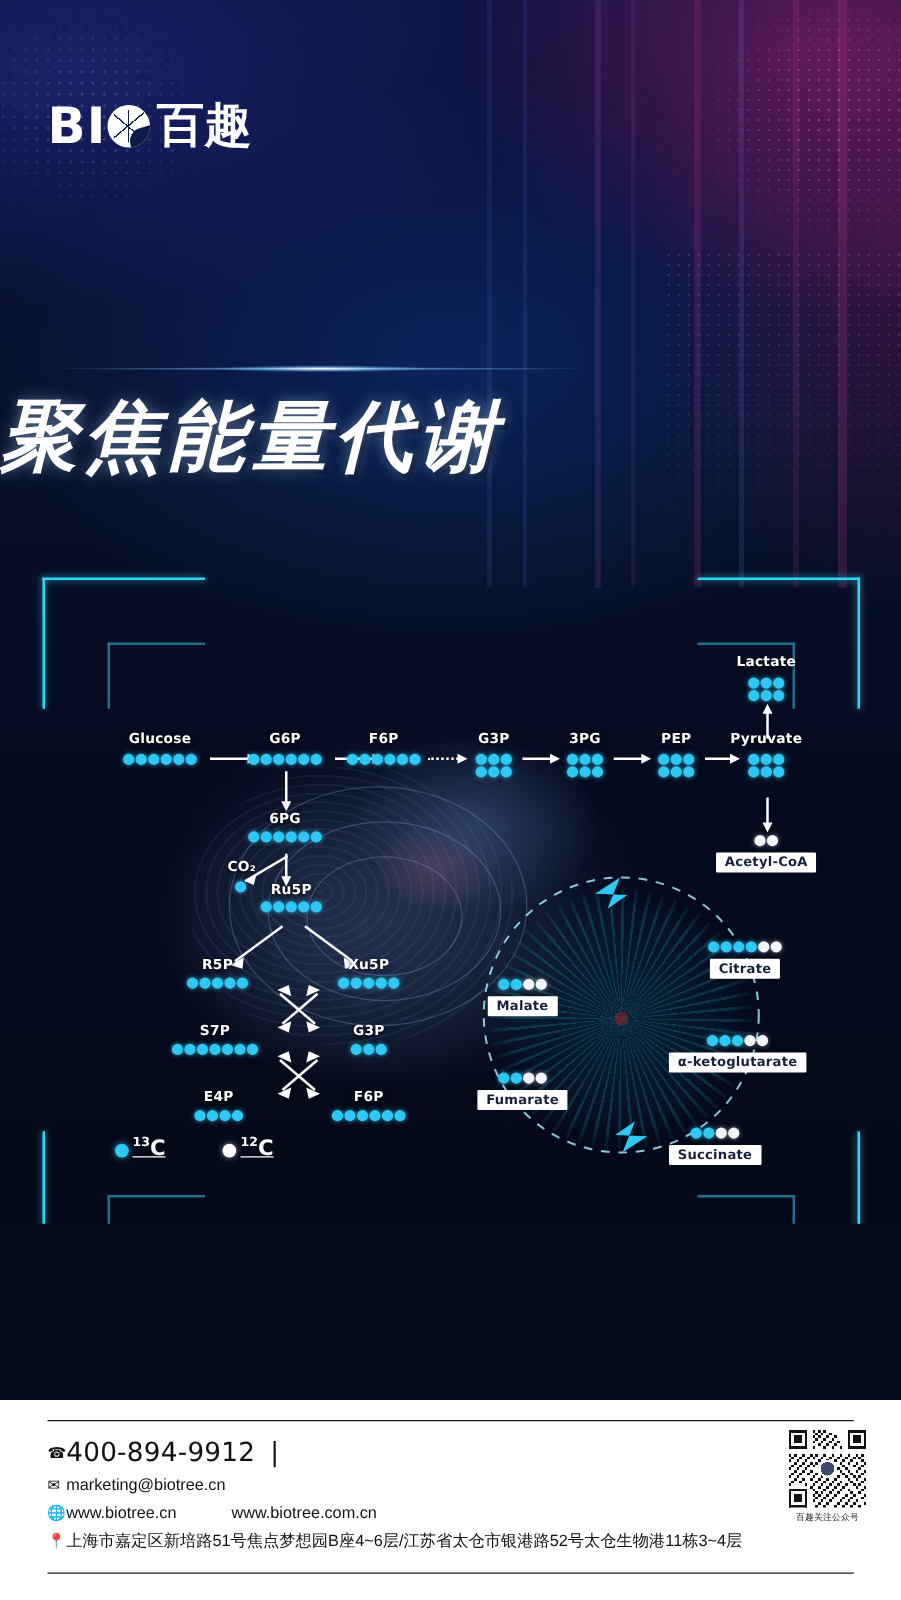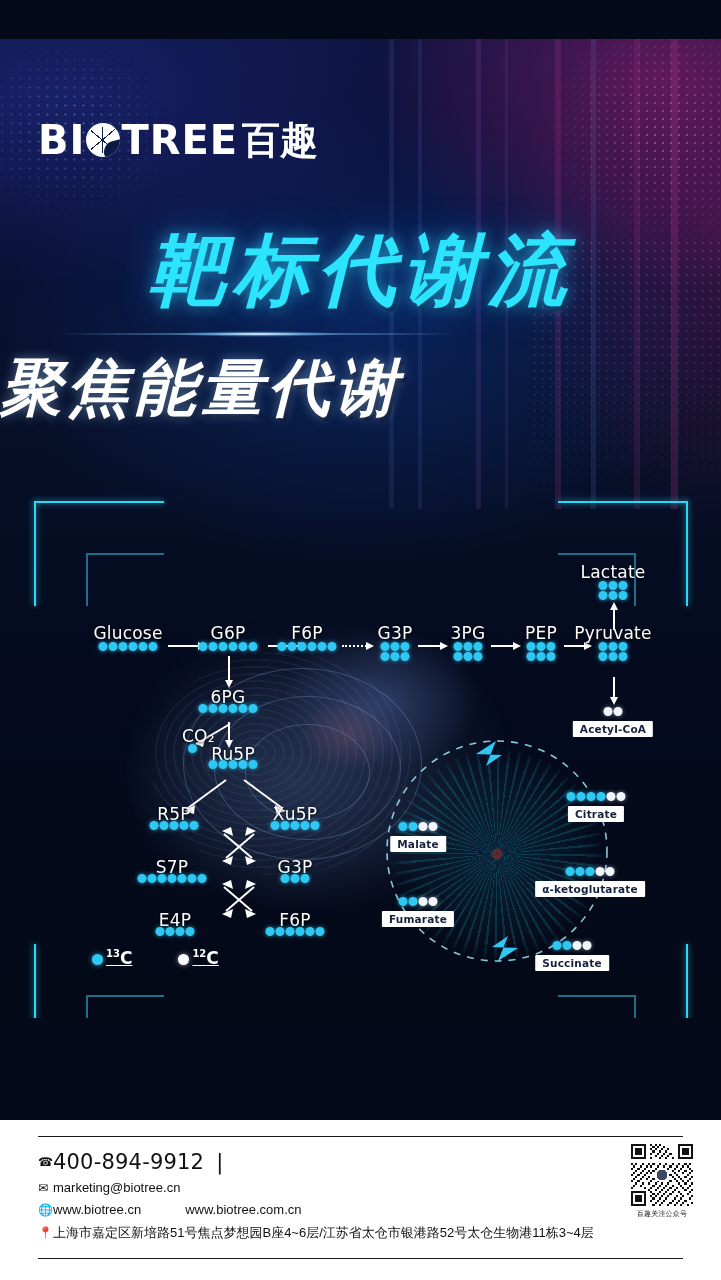--- a/index.html
+++ b/index.html
@@ -21,7 +21,6 @@
       radial-gradient(ellipse 500px 260px at 8% 6%, rgba(28,40,120,0.70), transparent 72%),
       radial-gradient(ellipse 520px 330px at 50% 30%, rgba(12,52,130,0.55), transparent 70%),
       linear-gradient(180deg, #0d1340 0%, #0a1038 16%, #071029 38%, #050b1f 62%, #040918 100%);
-    margin-top: 39px;
   }
   
   .streaks {

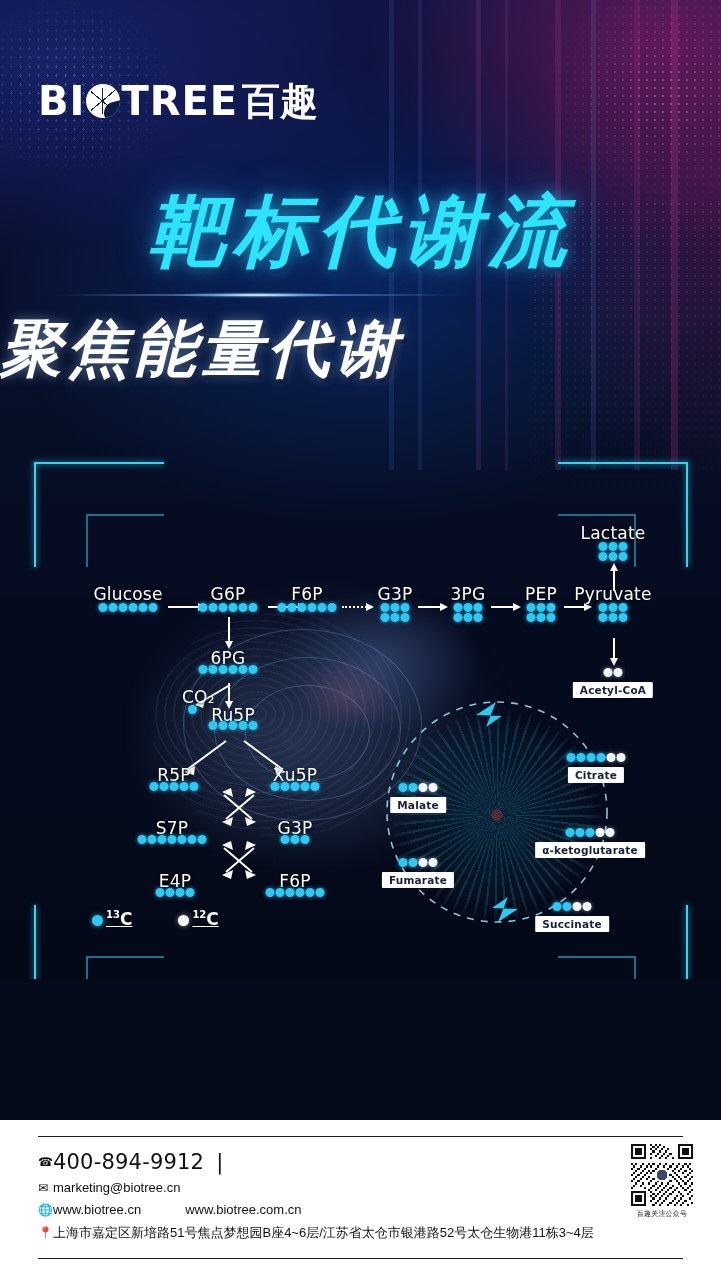--- a/index.html
+++ b/index.html
@@ -264,7 +264,6 @@
   <div id="logo">
     <span class="logo-txt">BI</span>
     <span class="logo-mark"></span>
-    <span class="logo-txt">TREE</span>
     <span class="logo-cn">百趣</span>
   </div>
 

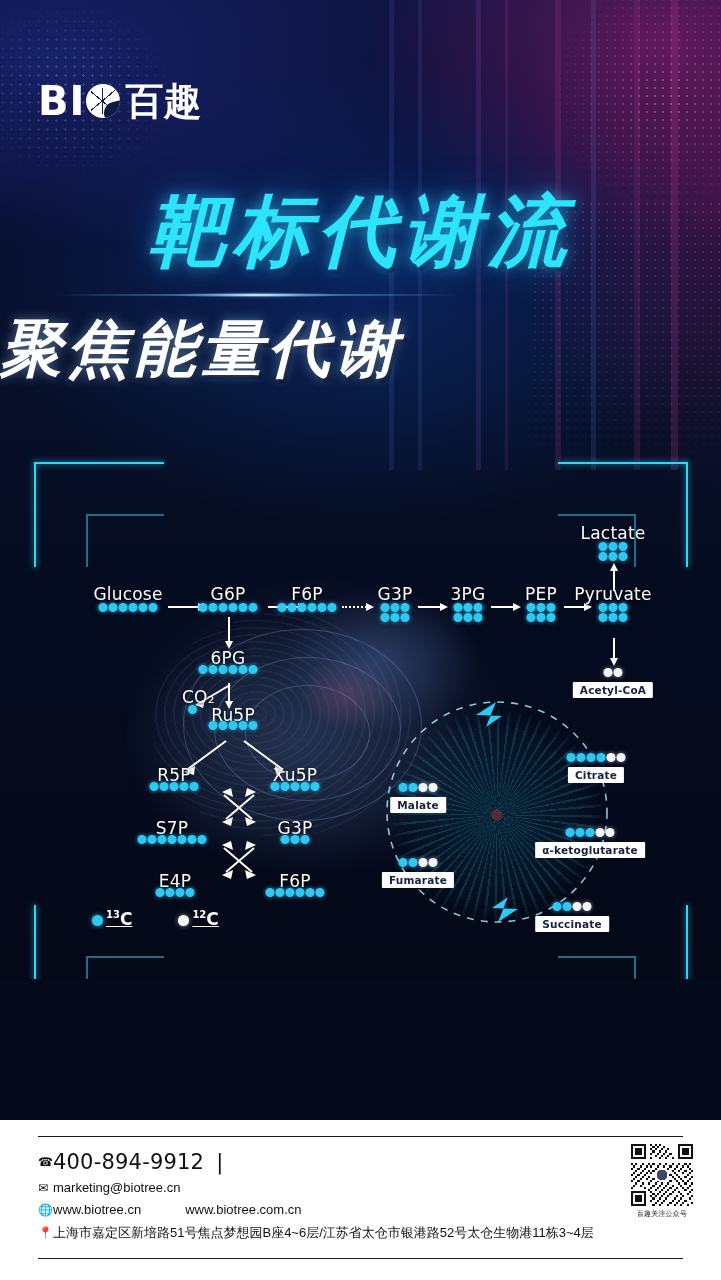--- a/index.html
+++ b/index.html
@@ -267,7 +267,6 @@
     <span class="logo-cn">百趣</span>
   </div>
 
-  <div id="title-main">靶标代谢流</div>
   <div id="flare"></div>
   <div id="title-sub">聚焦能量代谢</div>
 

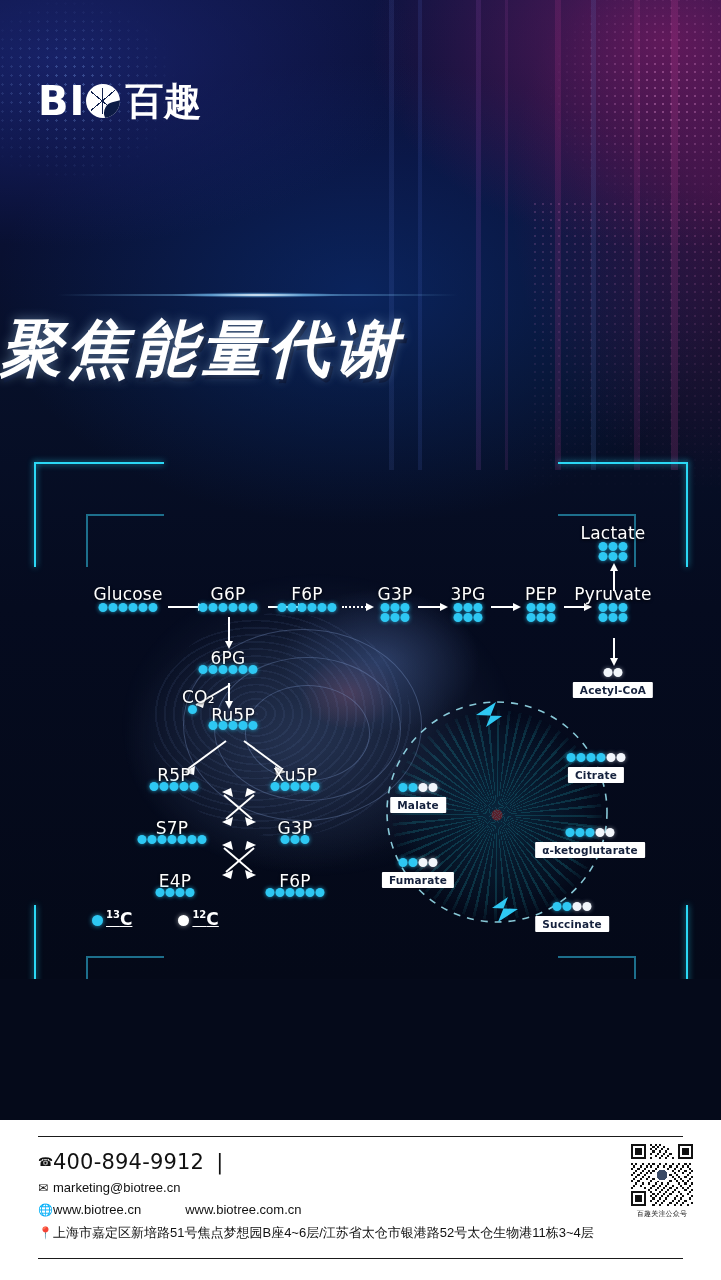--- a/index.html
+++ b/index.html
@@ -177,7 +177,7 @@
   .node { position:absolute; }
   .node .lbl {
     position:absolute; left:50%; transform:translateX(-50%);
-    white-space:nowrap; color:#ffffff; font-size:17px; font-weight:400;
+    white-space:nowrap; color:#ffffff; font-size:11px; font-weight:700;
     font-family:"DejaVu Sans","Liberation Sans",sans-serif;
     letter-spacing:.2px; text-shadow:0 1px 3px rgba(0,0,0,.9);
   }

